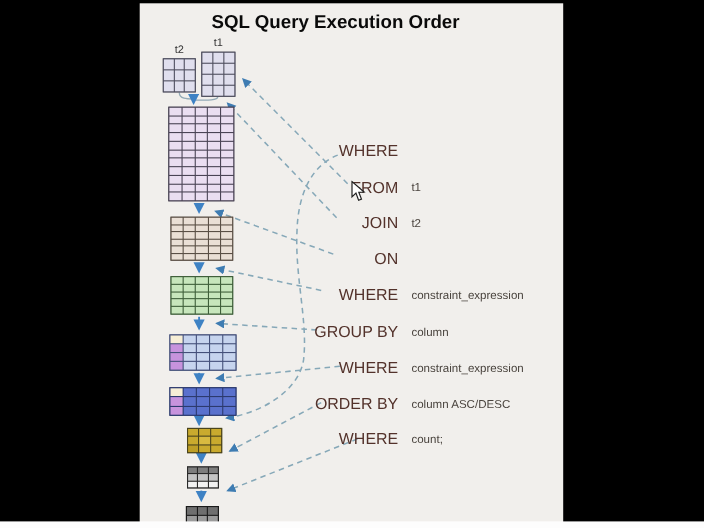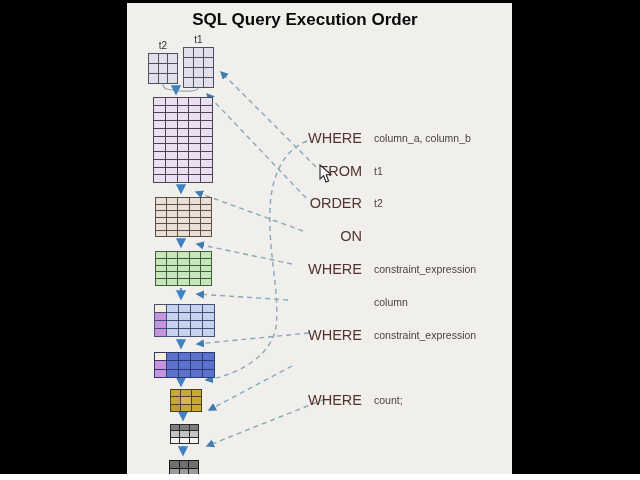--- a/index.html
+++ b/index.html
@@ -286,7 +286,6 @@
 
 <div class="clause-row" style="top:129px">
   <span class="kw">WHERE</span>
-  <span class="args">column_a, column_b</span>
 </div>
 <div class="clause-row" style="top:162px">
   <span class="kw">FROM</span>

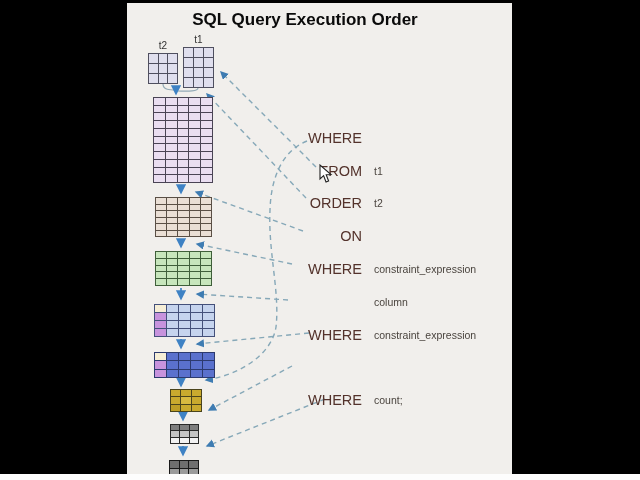--- a/index.html
+++ b/index.html
@@ -292,7 +292,7 @@
   <span class="args">t1</span>
 </div>
 <div class="clause-row" style="top:194px">
-  <span class="kw">ORDER</span>
+  <span class="kw">JOIN</span>
   <span class="args">t2</span>
 </div>
 <div class="clause-row" style="top:227px">

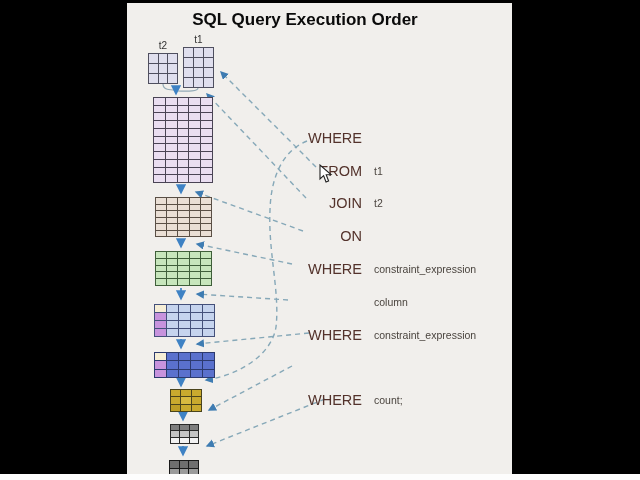--- a/index.html
+++ b/index.html
@@ -303,6 +303,7 @@
   <span class="args">constraint_expression</span>
 </div>
 <div class="clause-row" style="top:293px">
+  <span class="kw">GROUP BY</span>
   <span class="args">column</span>
 </div>
 <div class="clause-row" style="top:326px">

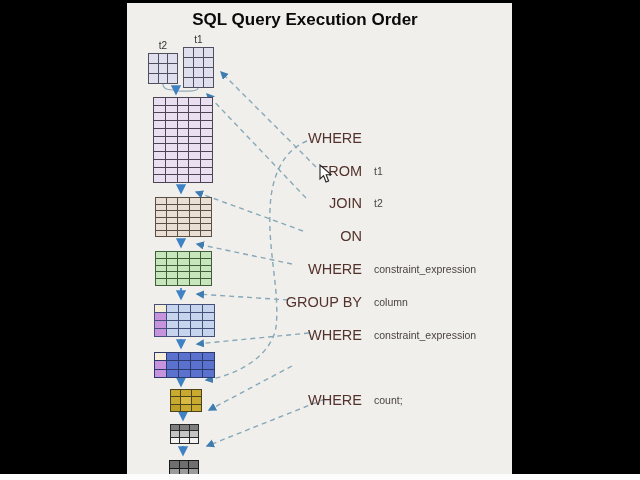--- a/index.html
+++ b/index.html
@@ -311,6 +311,7 @@
   <span class="args">constraint_expression</span>
 </div>
 <div class="clause-row" style="top:359px">
+  <span class="kw">ORDER BY</span>
 </div>
 <div class="clause-row" style="top:391px">
   <span class="kw">WHERE</span>

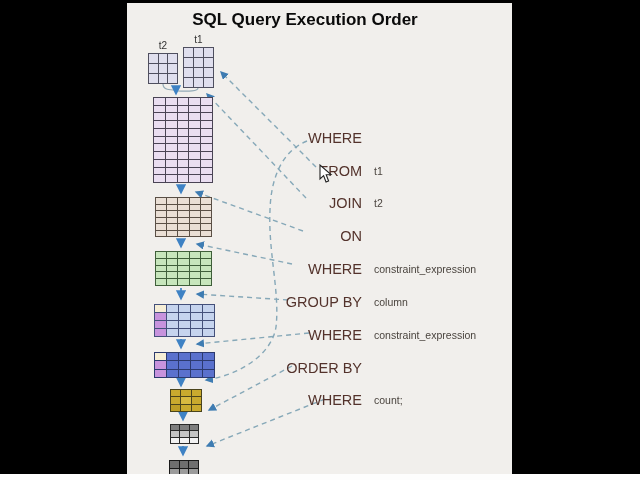--- a/index.html
+++ b/index.html
@@ -312,6 +312,7 @@
 </div>
 <div class="clause-row" style="top:359px">
   <span class="kw">ORDER BY</span>
+  <span class="args">column ASC/DESC</span>
 </div>
 <div class="clause-row" style="top:391px">
   <span class="kw">WHERE</span>

